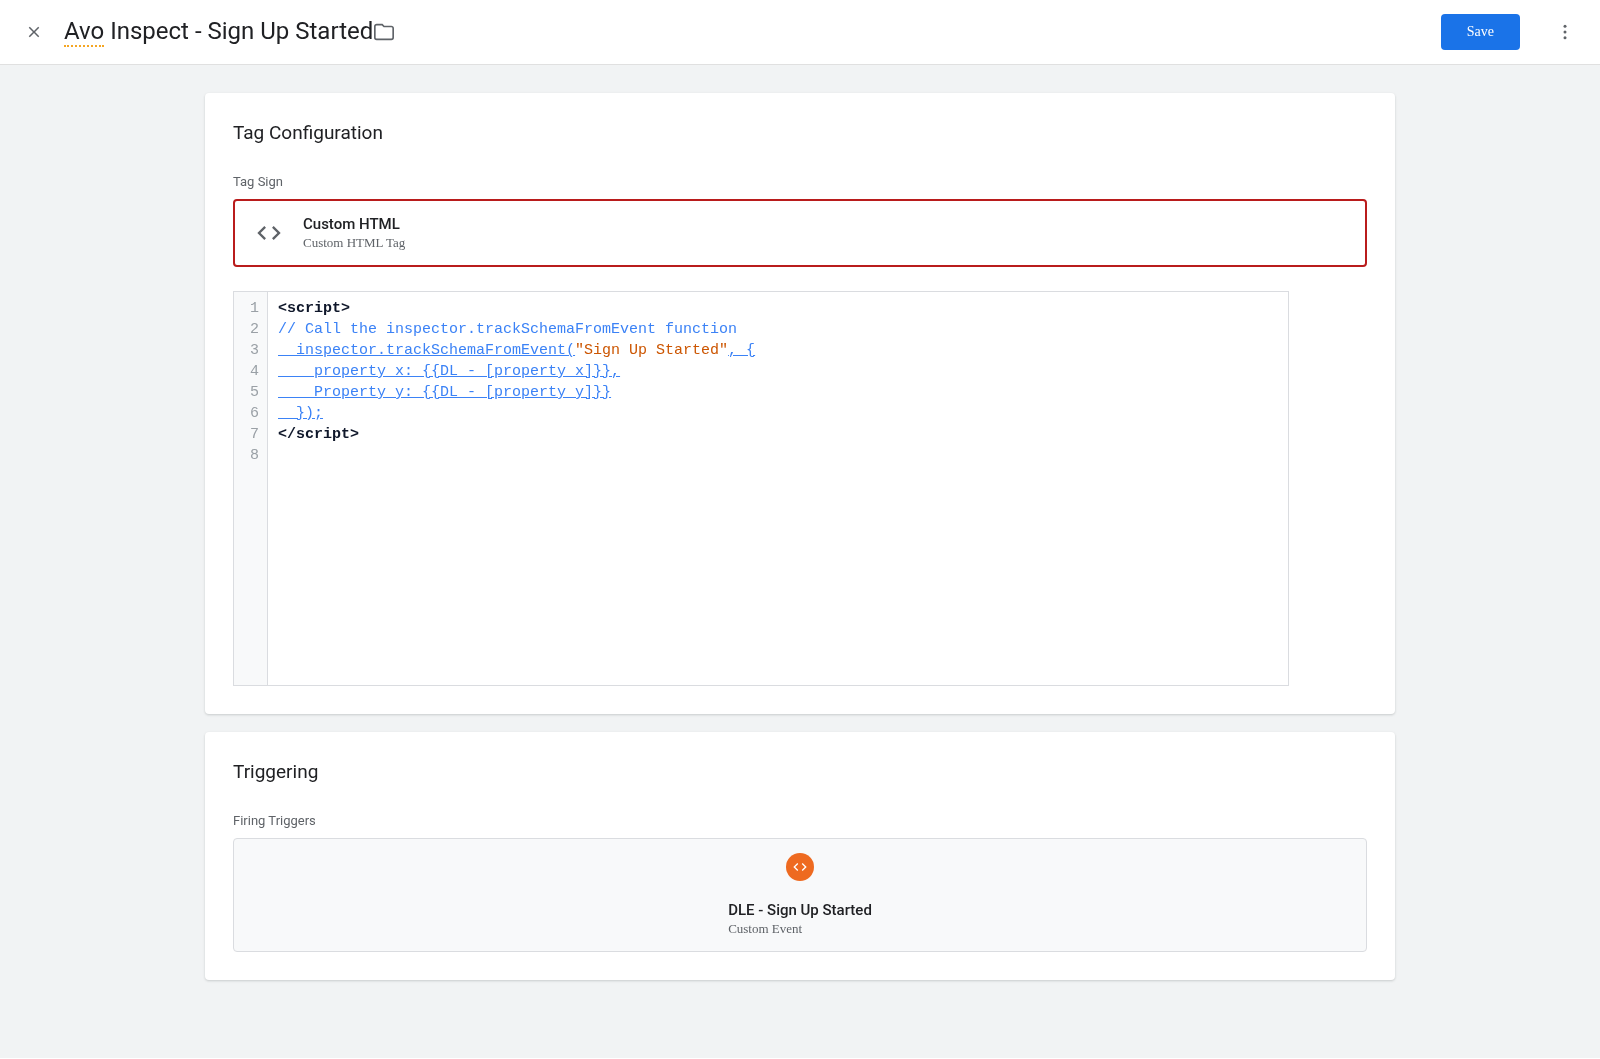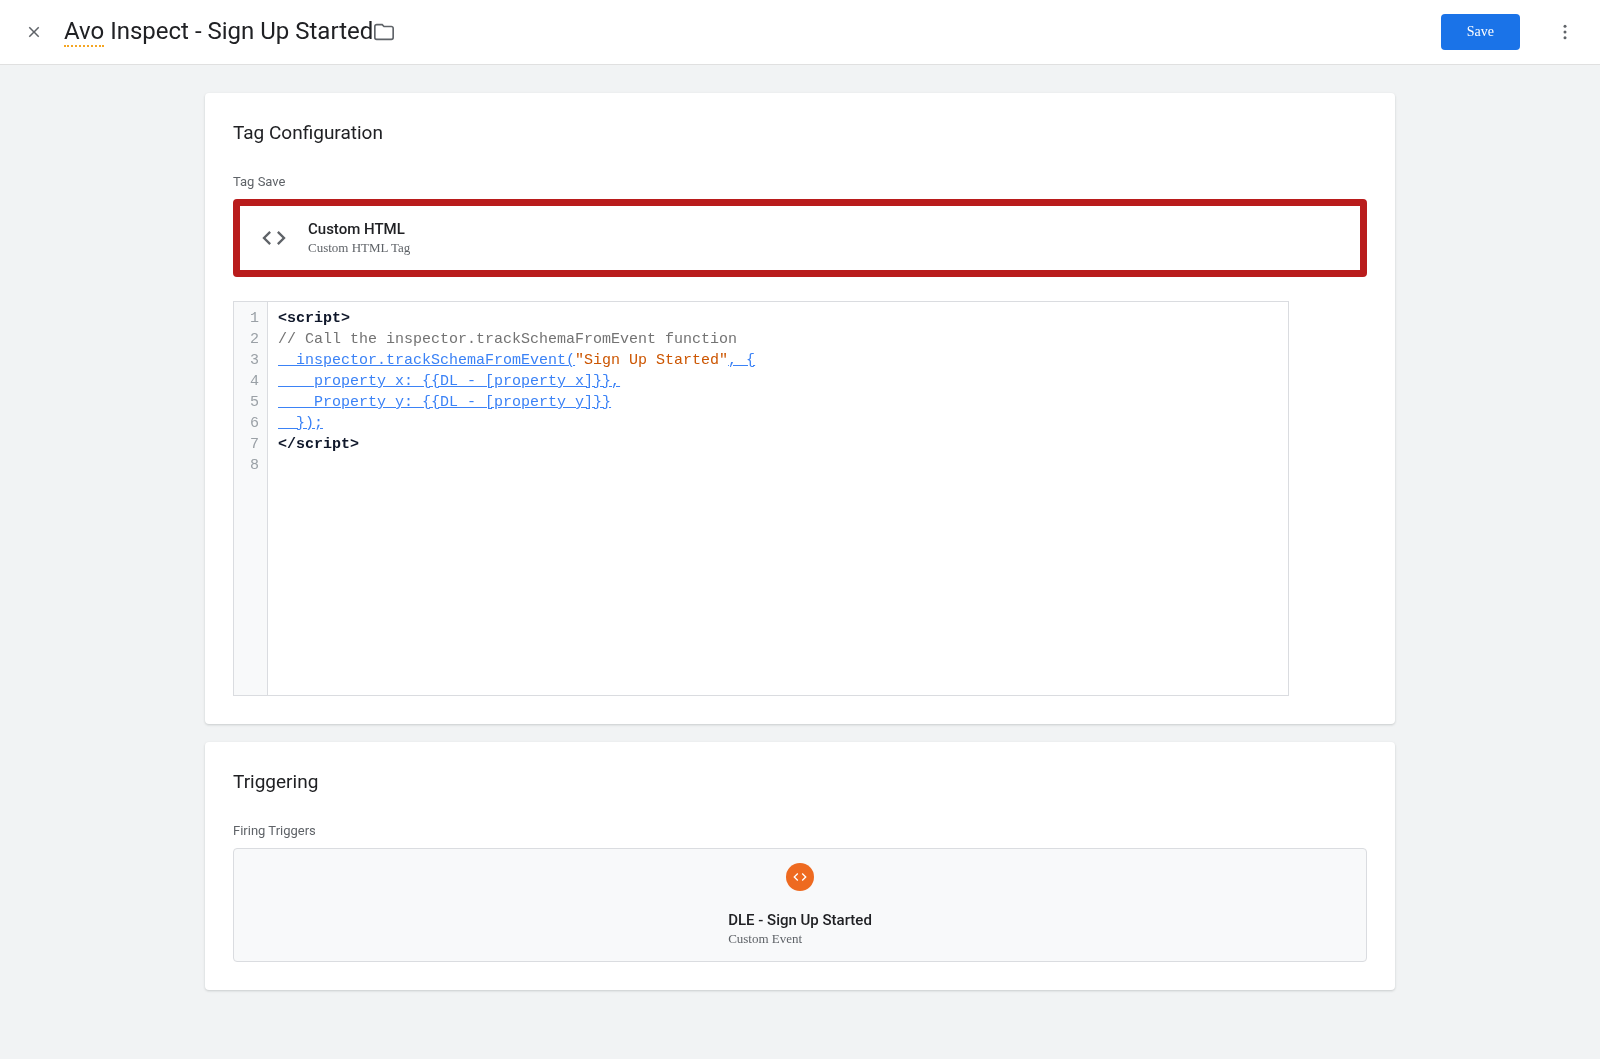--- a/index.html
+++ b/index.html
@@ -145,7 +145,7 @@
 
   <div class="card">
     <div class="card-title">Tag Configuration</div>
-    <div class="field-label">Tag Save</div>
+    <div class="field-label">Tag Sign</div>
     <div class="tag-type-box">
       <div class="code-ico">
         <svg width="28" height="28" viewBox="0 0 24 24">

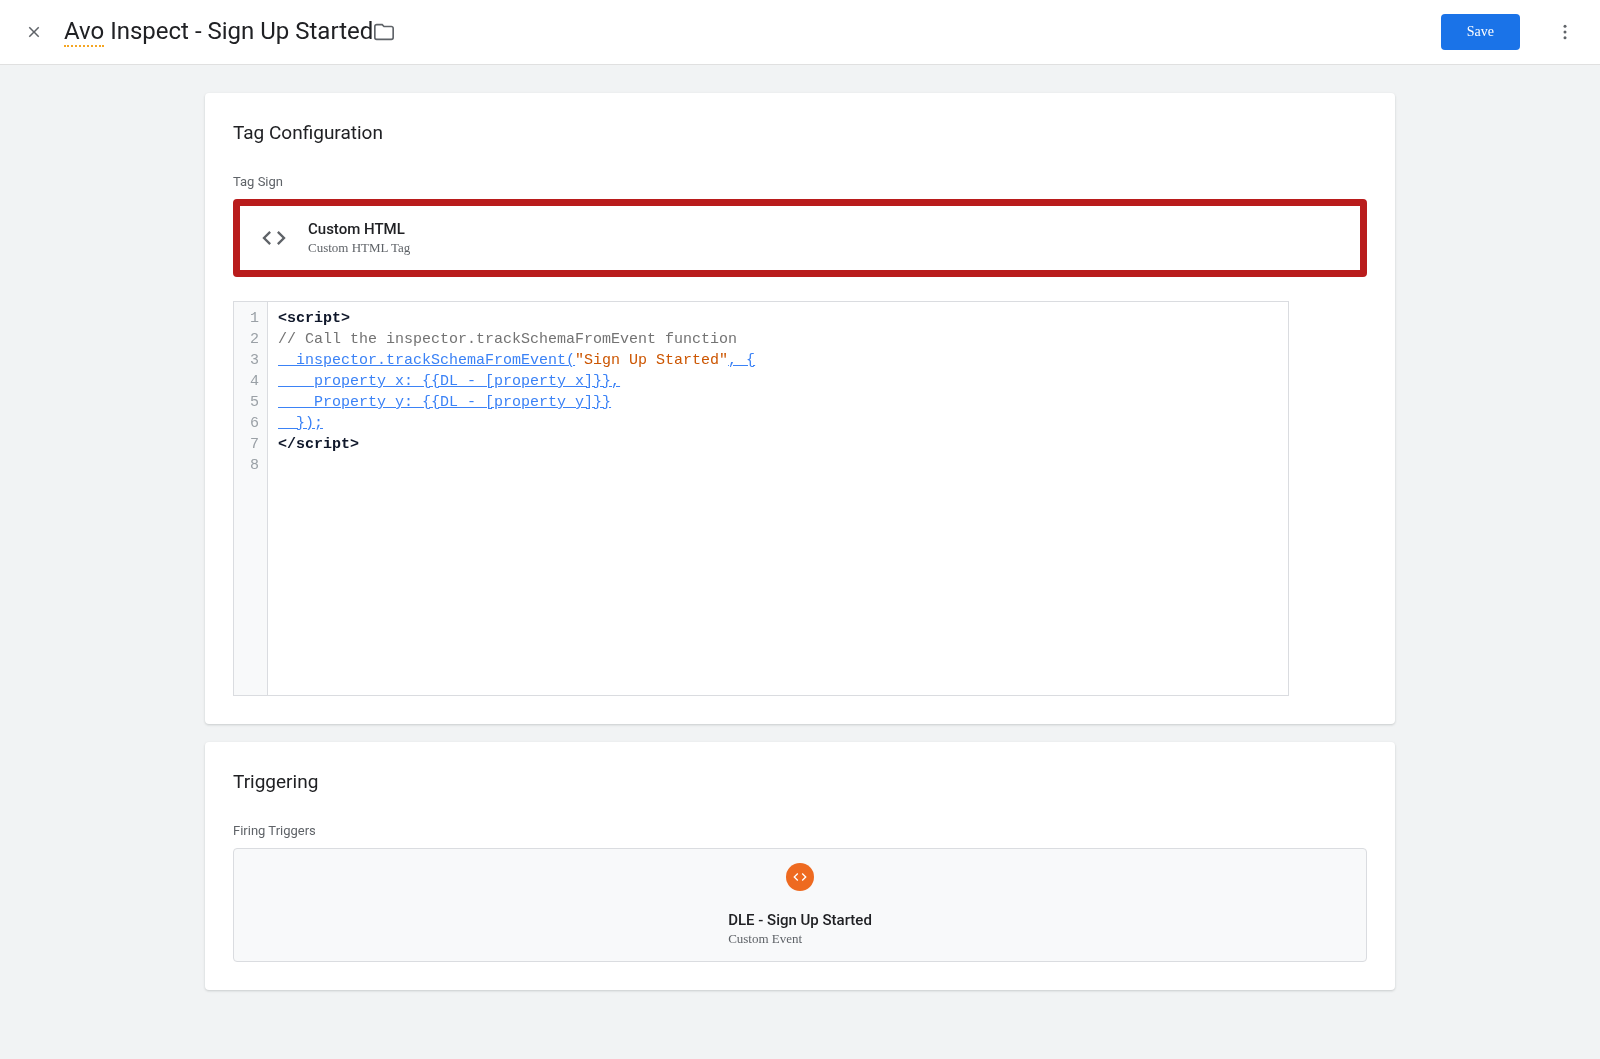--- a/index.html
+++ b/index.html
@@ -68,7 +68,7 @@
     .field-label { font-size: 13px; color:#5f6368; margin-bottom: 10px; display:flex; align-items:center; gap:8px;}
     .help-ico { width: 16px; height:16px; border:1.2px solid #5f6368; border-radius:50%; display:inline-flex; align-items:center; justify-content:center; font-size:11px; color:#5f6368;}
     .tag-type-box {
-      border:7px solid #b91c1c;
+      border:2px solid #b91c1c;
       border-radius:4px;
       padding: 14px 20px;
       display:flex; align-items:center; gap:20px;

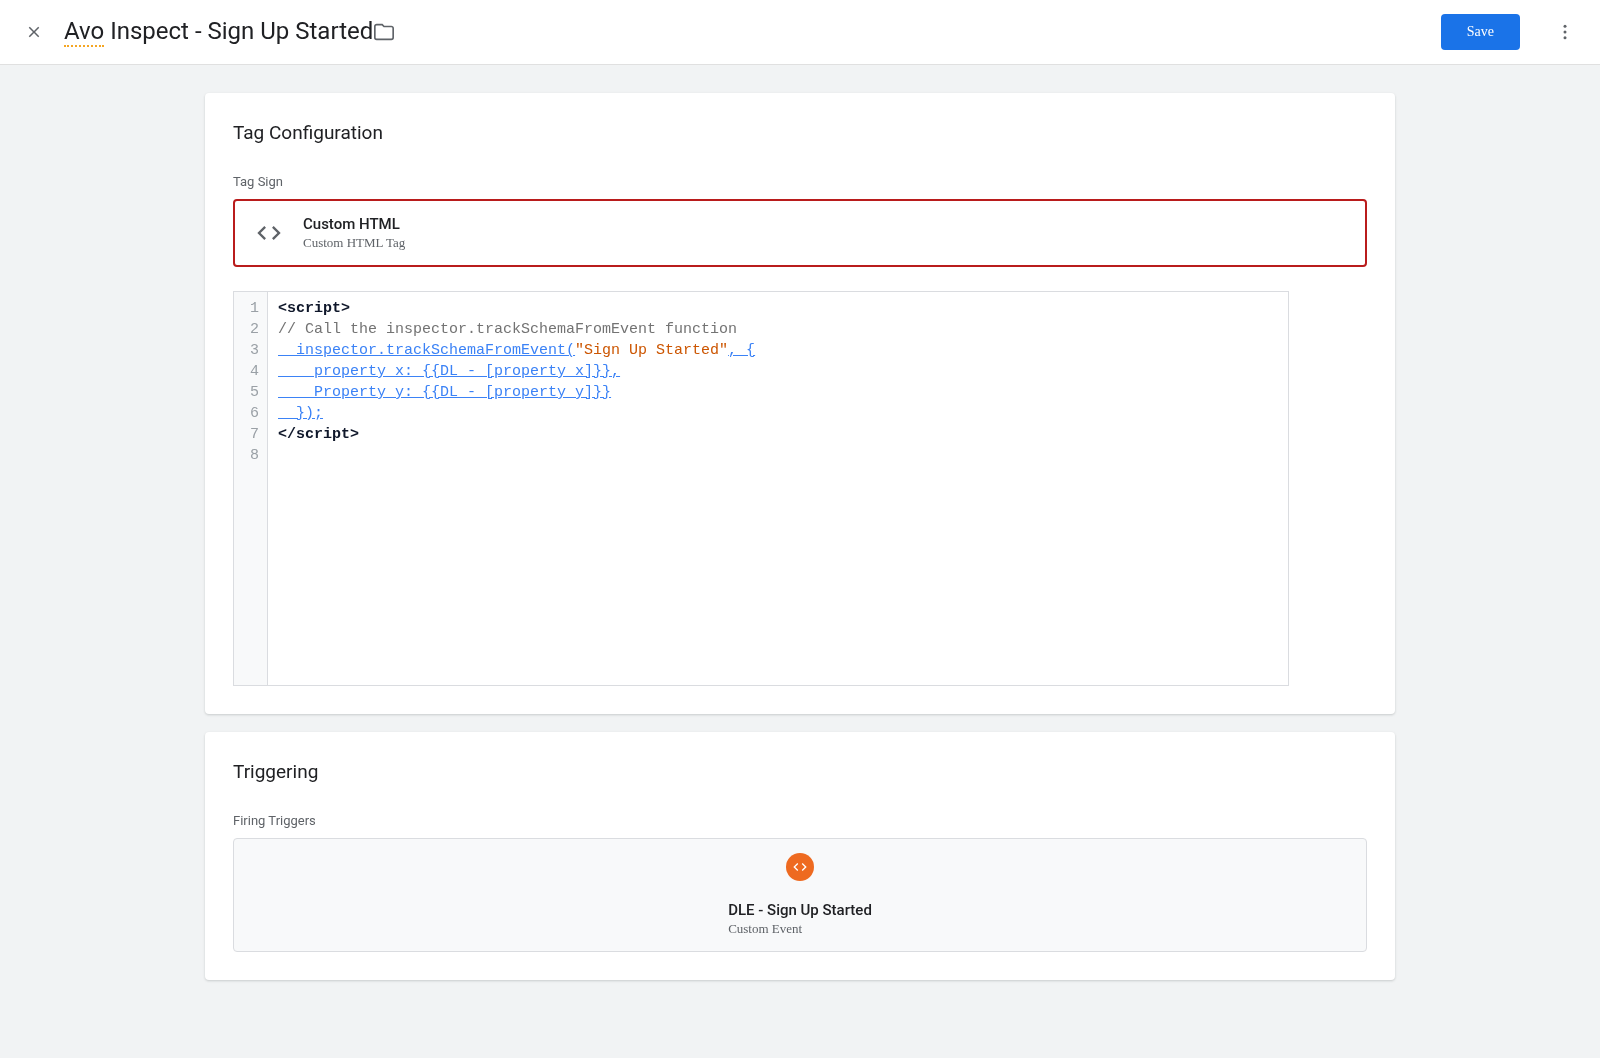--- a/index.html
+++ b/index.html
@@ -102,7 +102,7 @@
       white-space: pre;
     }
     .tok-tag { color:#0f172a;font-weight:bold; }
-    .tok-comment { color:#737373; }
+    .tok-comment { color:#3b82f6; }
     .tok-string { color:#cc5500; }
     .tok-plain { color:#3b82f6;text-decoration:underline; }
     .trigger-box {

